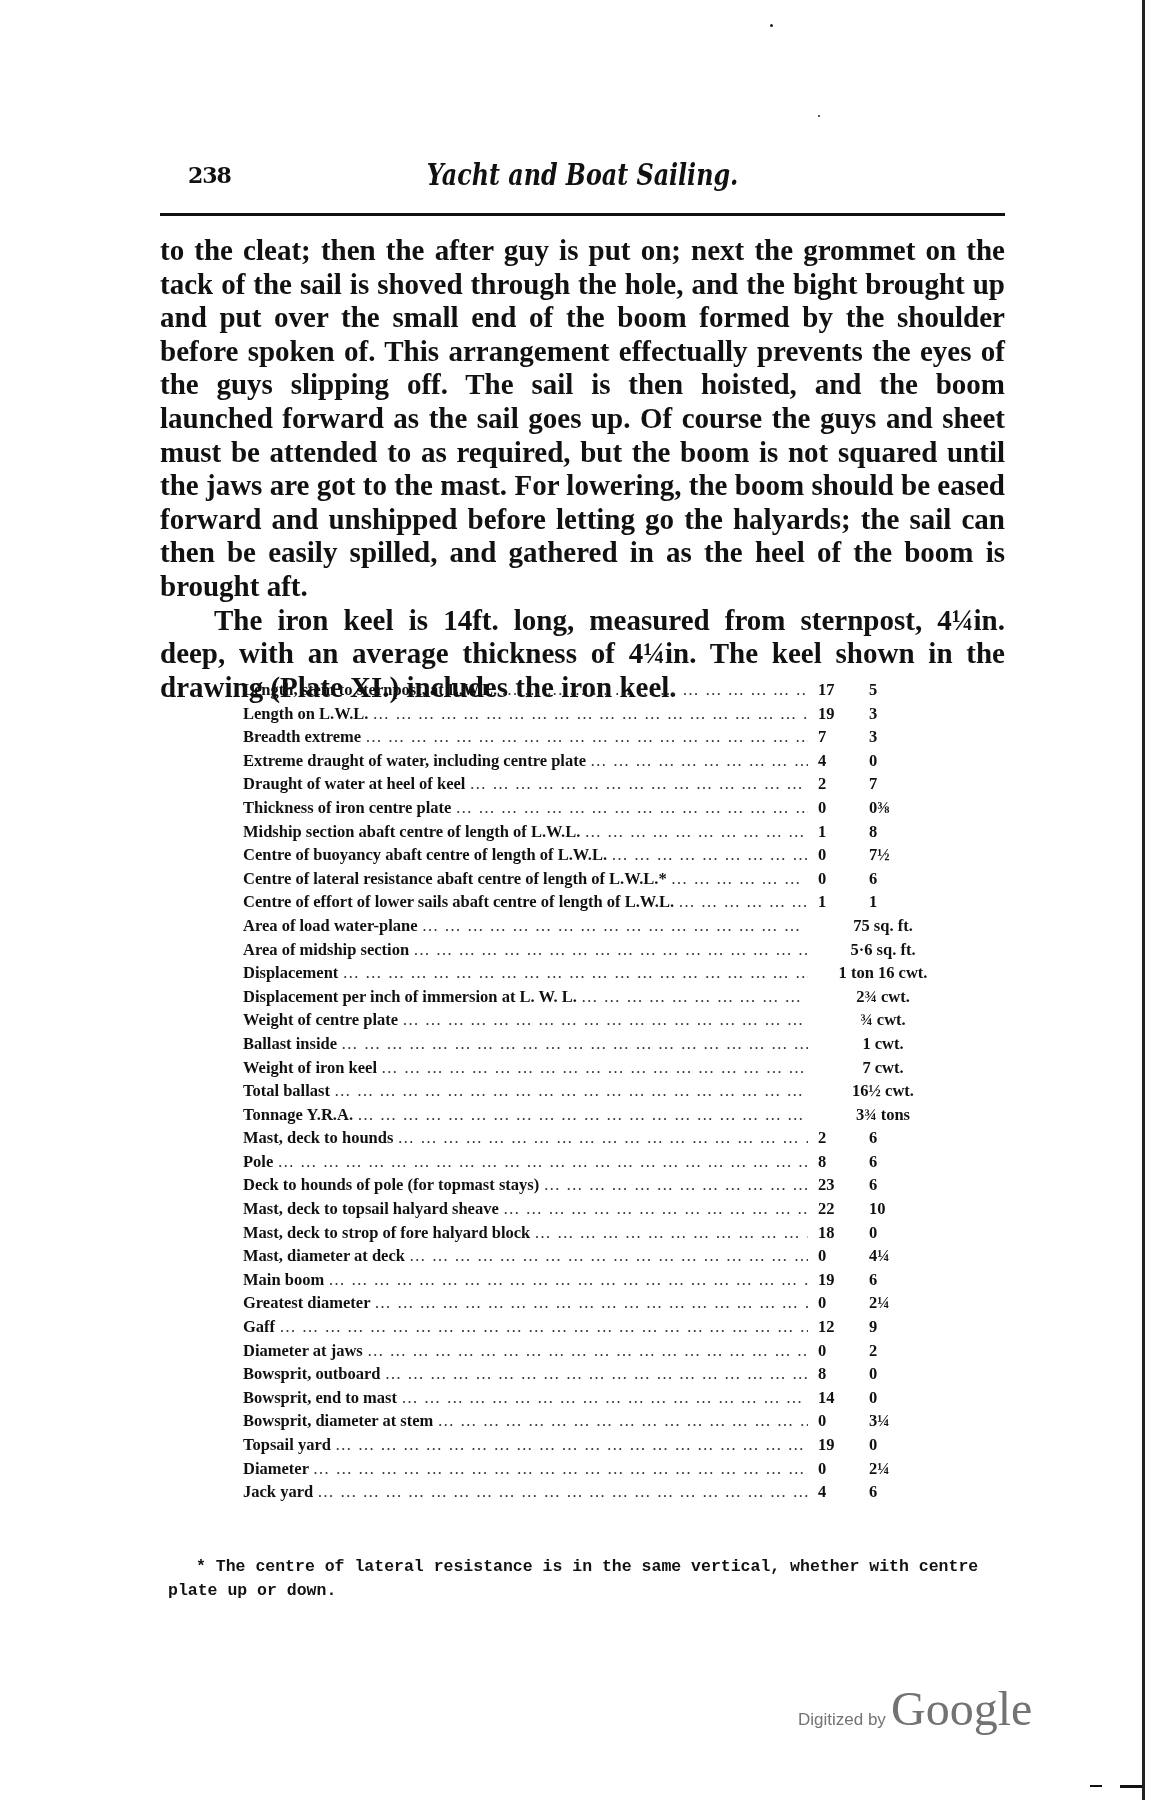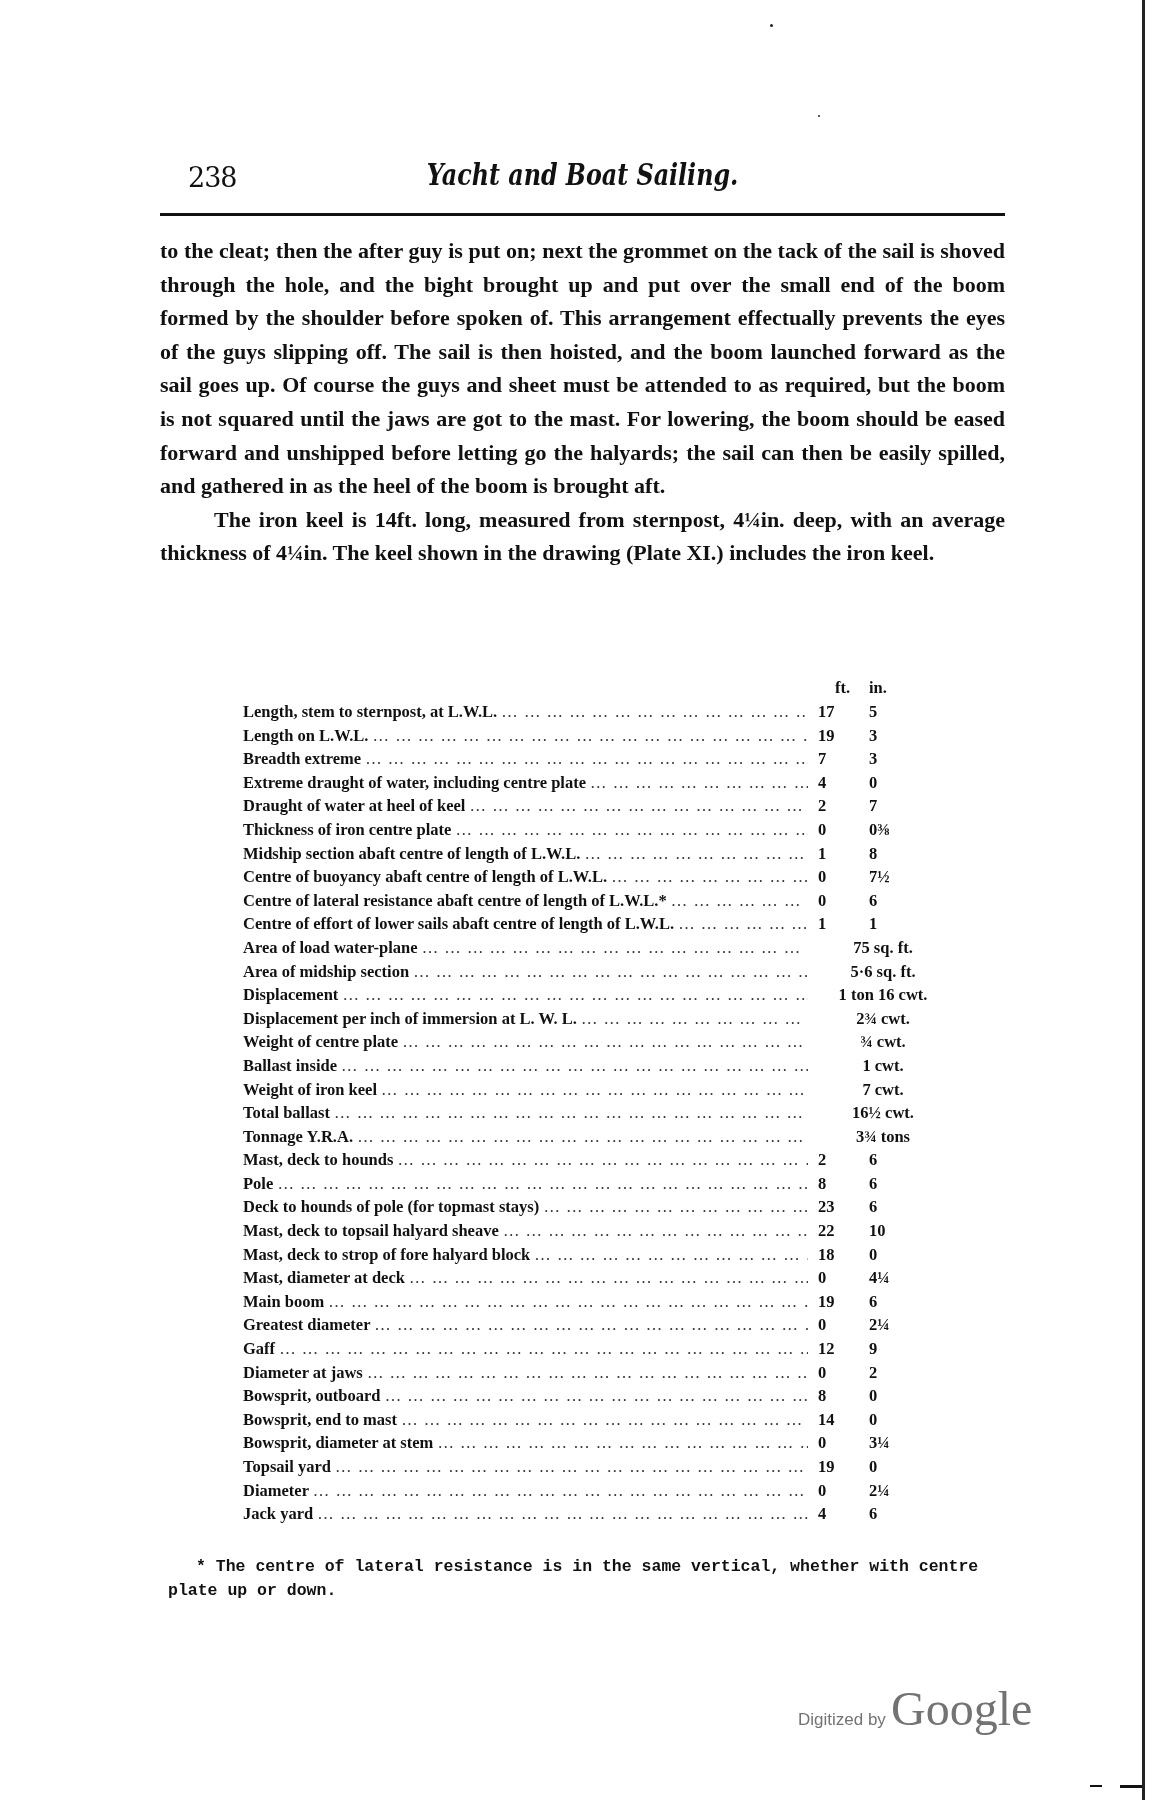--- a/index.html
+++ b/index.html
@@ -6,7 +6,7 @@
   body { width:1153px; height:1800px; background:#ffffff; position:relative; overflow:hidden;
          font-family:"DejaVu Serif", serif; color:#111; }
   .page-header { position:absolute; left:160px; top:158px; width:845px; height:40px; }
-  .page-number { position:absolute; left:28px; top:4px; font-size:27px; font-weight:normal; letter-spacing:-1px; }
+  .page-number { position:absolute; left:28px; top:4px; font-size:22px; font-weight:bold; letter-spacing:-1px; }
   .running-title { position:absolute; left:0; width:845px; top:0; text-align:center; font-size:29px;
                    font-style:italic; font-weight:bold; font-family:"DejaVu Serif", serif; transform:scaleX(0.82); }
   .header-rule { position:absolute; left:160px; top:213px; width:845px; height:3px; background:#111; }

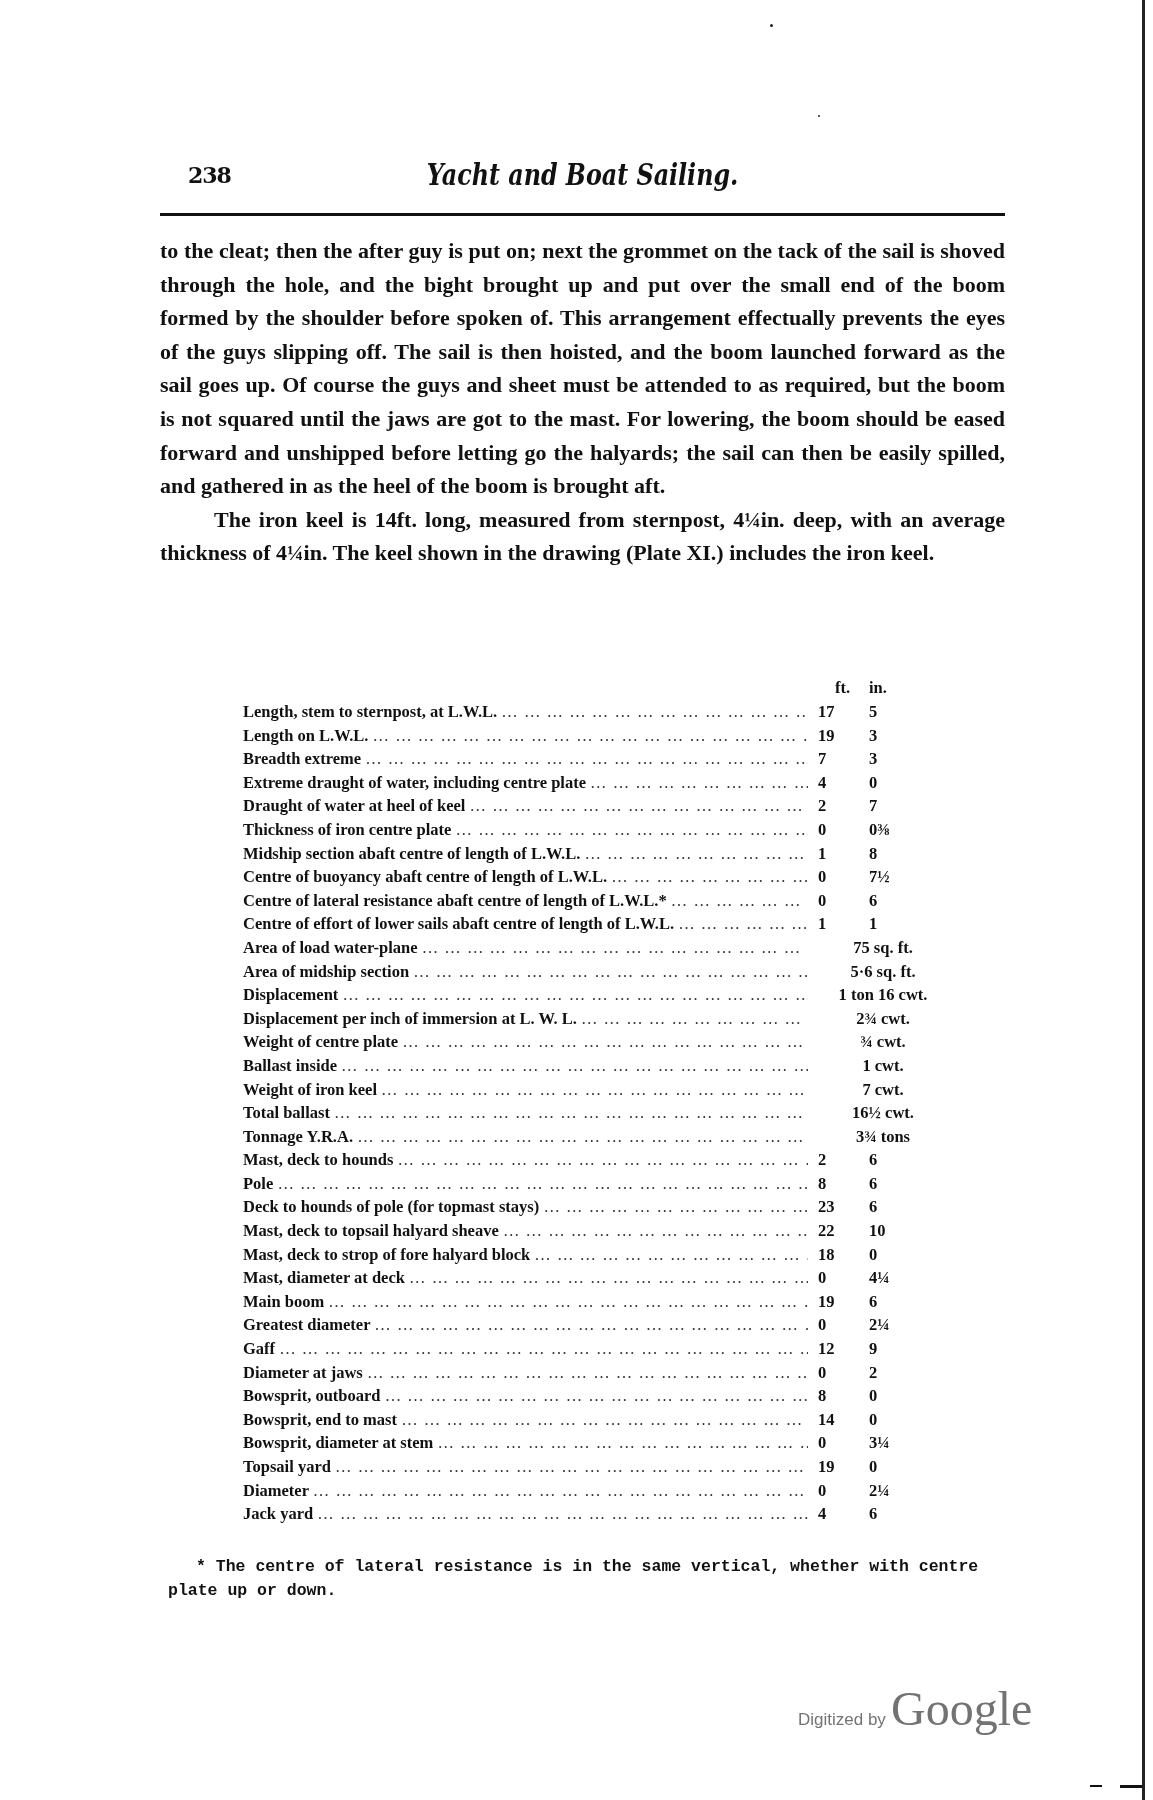--- a/index.html
+++ b/index.html
@@ -10,7 +10,7 @@
   .running-title { position:absolute; left:0; width:845px; top:0; text-align:center; font-size:29px;
                    font-style:italic; font-weight:bold; font-family:"DejaVu Serif", serif; transform:scaleX(0.82); }
   .header-rule { position:absolute; left:160px; top:213px; width:845px; height:3px; background:#111; }
-  .body-text { position:absolute; left:160px; top:234px; width:845px; font-size:22px; line-height:33.6px;
+  .body-text { position:absolute; left:160px; top:234px; width:845px; font-size:29px; line-height:33.6px;
                font-weight:bold; text-align:justify; font-family:"Liberation Serif", serif; }
   .body-text p { margin:0; }
   .body-text p.indent { text-indent:54px; }

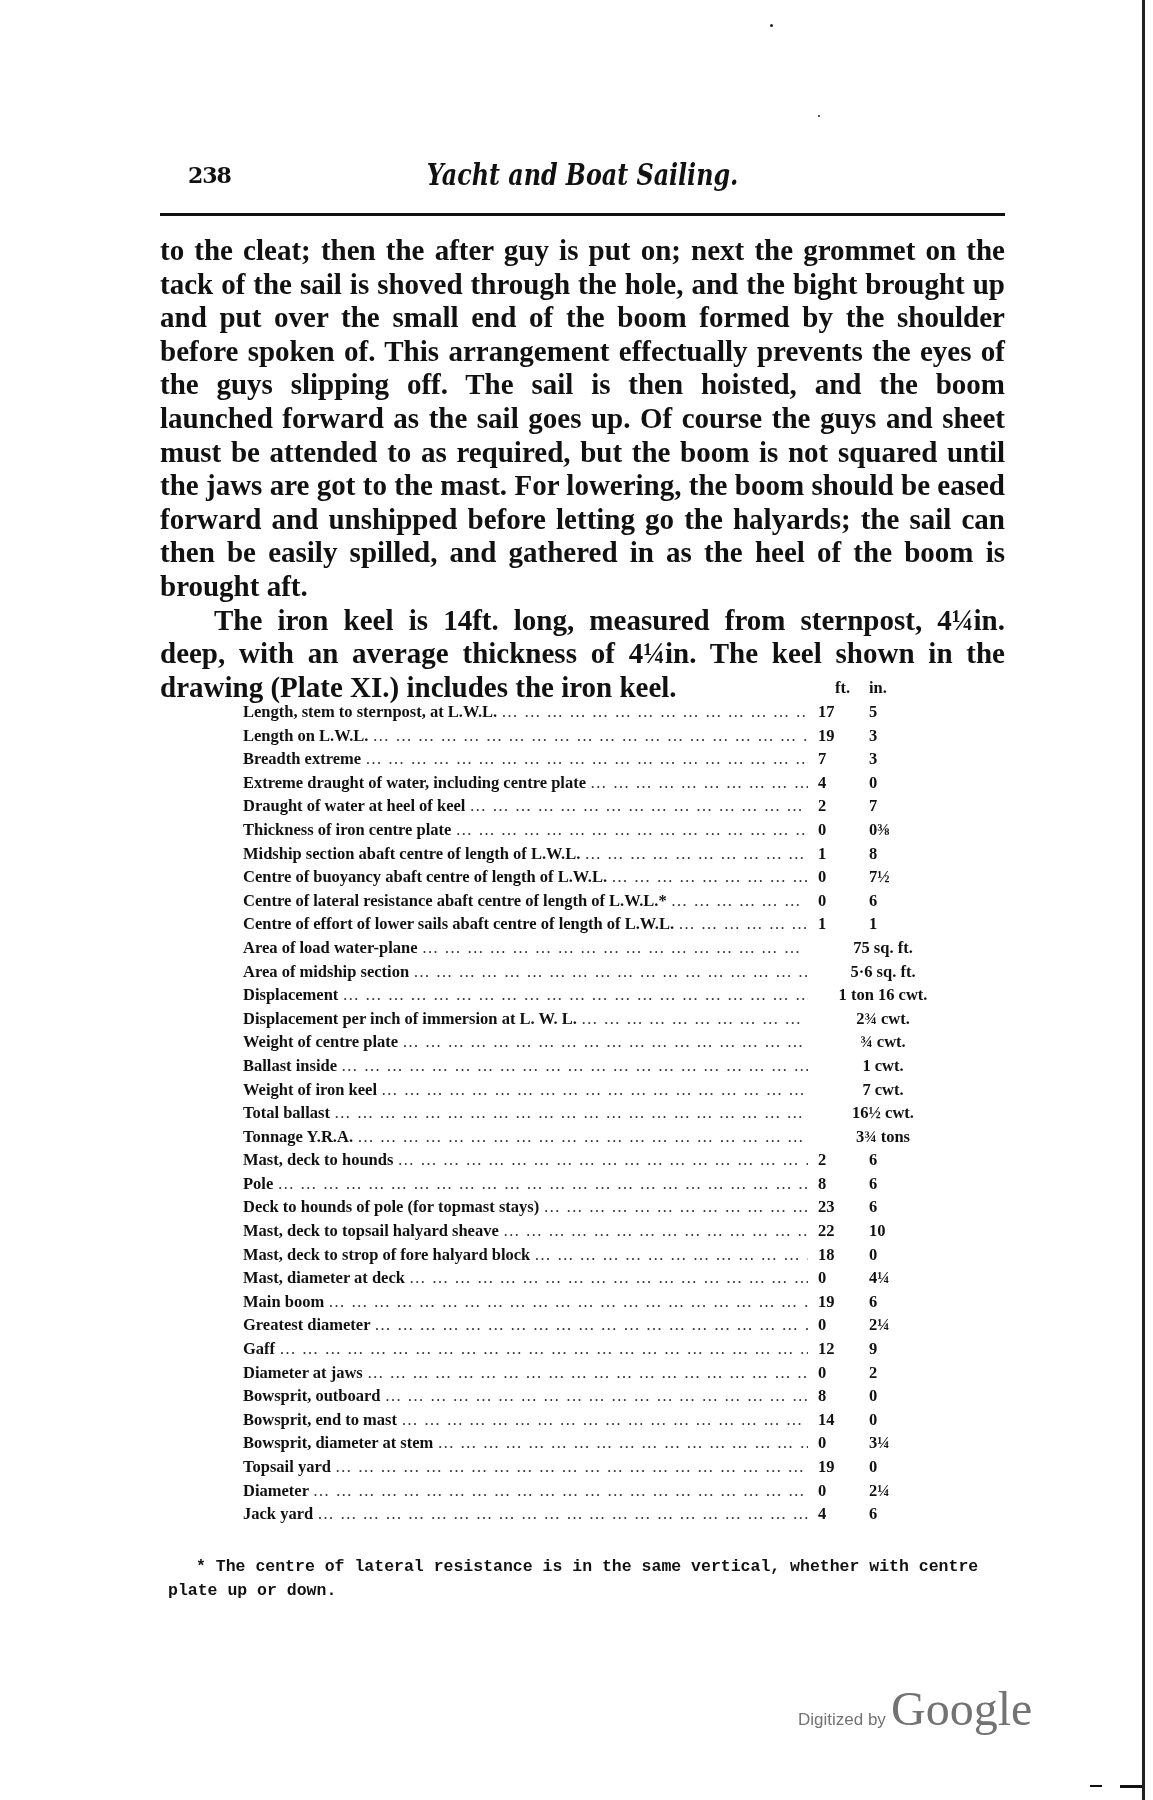--- a/index.html
+++ b/index.html
@@ -48,10 +48,6 @@
 </div>
 
 <div class="spec-table">
-  <div class="spec-head">
-    <span style="left:592px">ft.</span>
-    <span style="left:626px">in.</span>
-  </div>
   <div id="spec-rows">
       <div class="spec-row">
         <div class="spec-label"><span>Length, stem to sternpost, at L.W.L.</span> <span class="dots">… … … … … … … … … … … … … … … … … … … … … … … … … … … … … … … … … … … …</span></div>

